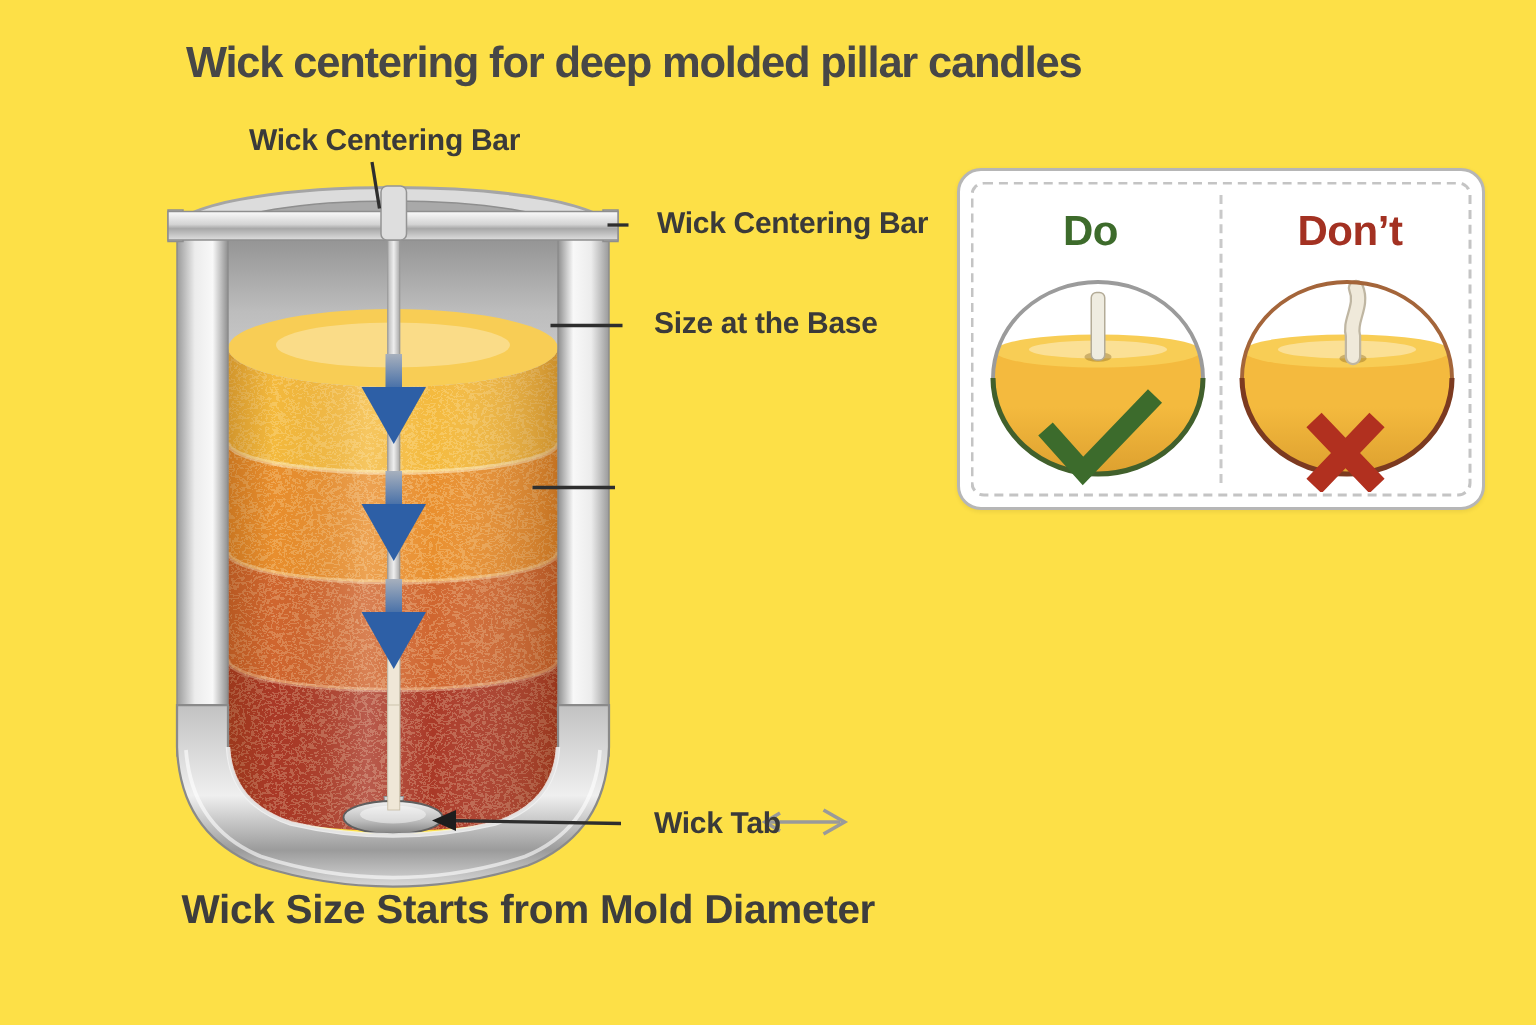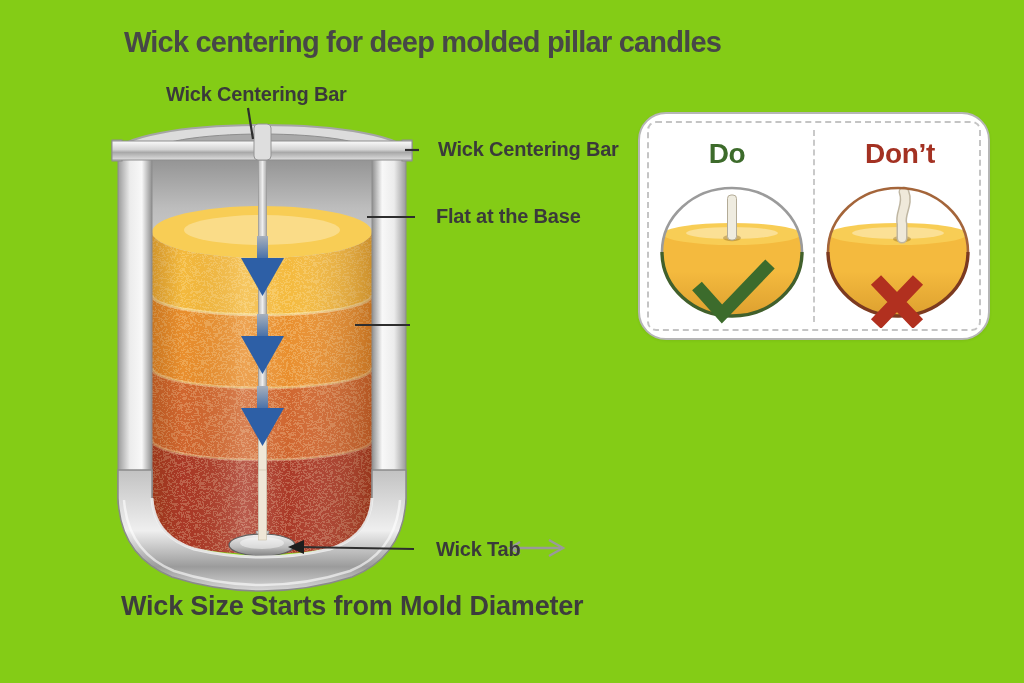--- a/index.html
+++ b/index.html
@@ -5,7 +5,7 @@
   html,body{margin:0;padding:0;background:#ffffff;}
   #stage{
     position:relative;width:1024px;height:683px;overflow:hidden;
-    background:#84cc16;
+    background:#fde047;
     font-family:"Liberation Sans", sans-serif;
   }
   #art{position:absolute;left:0;top:0;}

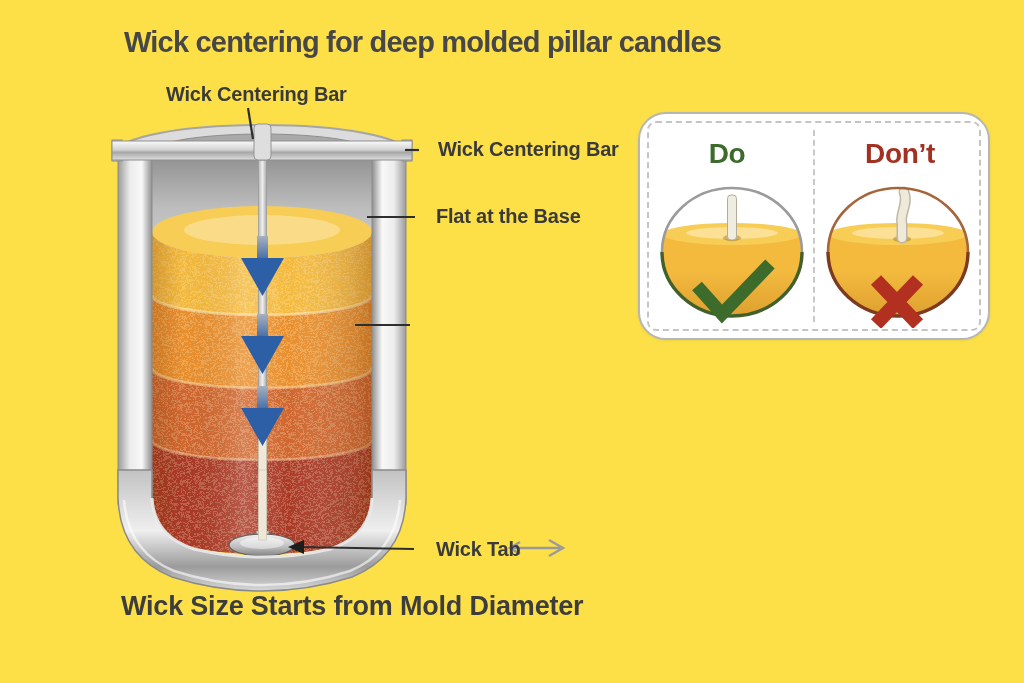--- a/index.html
+++ b/index.html
@@ -24,7 +24,7 @@
   
   #panel{
     position:absolute;left:638px;top:112px;width:352px;height:228px;
-    background:#ffffff;border:2.5px solid #b6b6b6;border-radius:28px;
+    background:#ffffff;border:2.5px solid #b6b6b6;border-radius:16px;
     box-shadow:0 1px 3px rgba(0,0,0,.07);box-sizing:border-box;
   }
   #panel .dash-border{

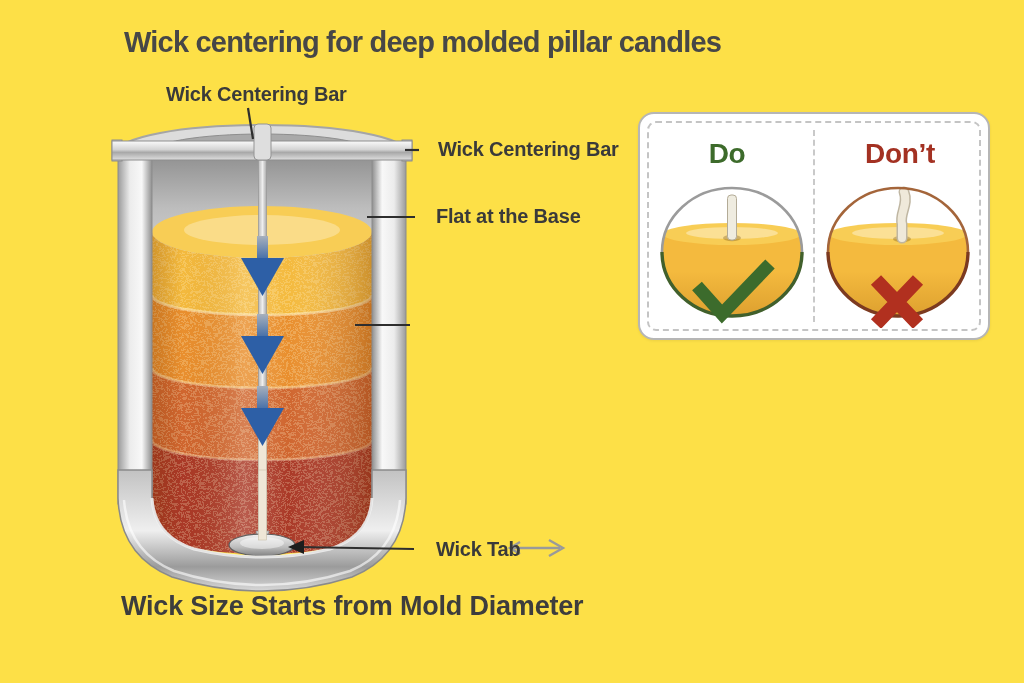--- a/index.html
+++ b/index.html
@@ -203,7 +203,7 @@
   <div class="lbl" style="left:421px;top:136px;">Wick Centering Bar</div>
 
   <div class="lbl" style="left:419px;top:203px;">
-    <div>Flat at the Base</div>
+    <div>Size at the Base</div>
   </div>
 
 

